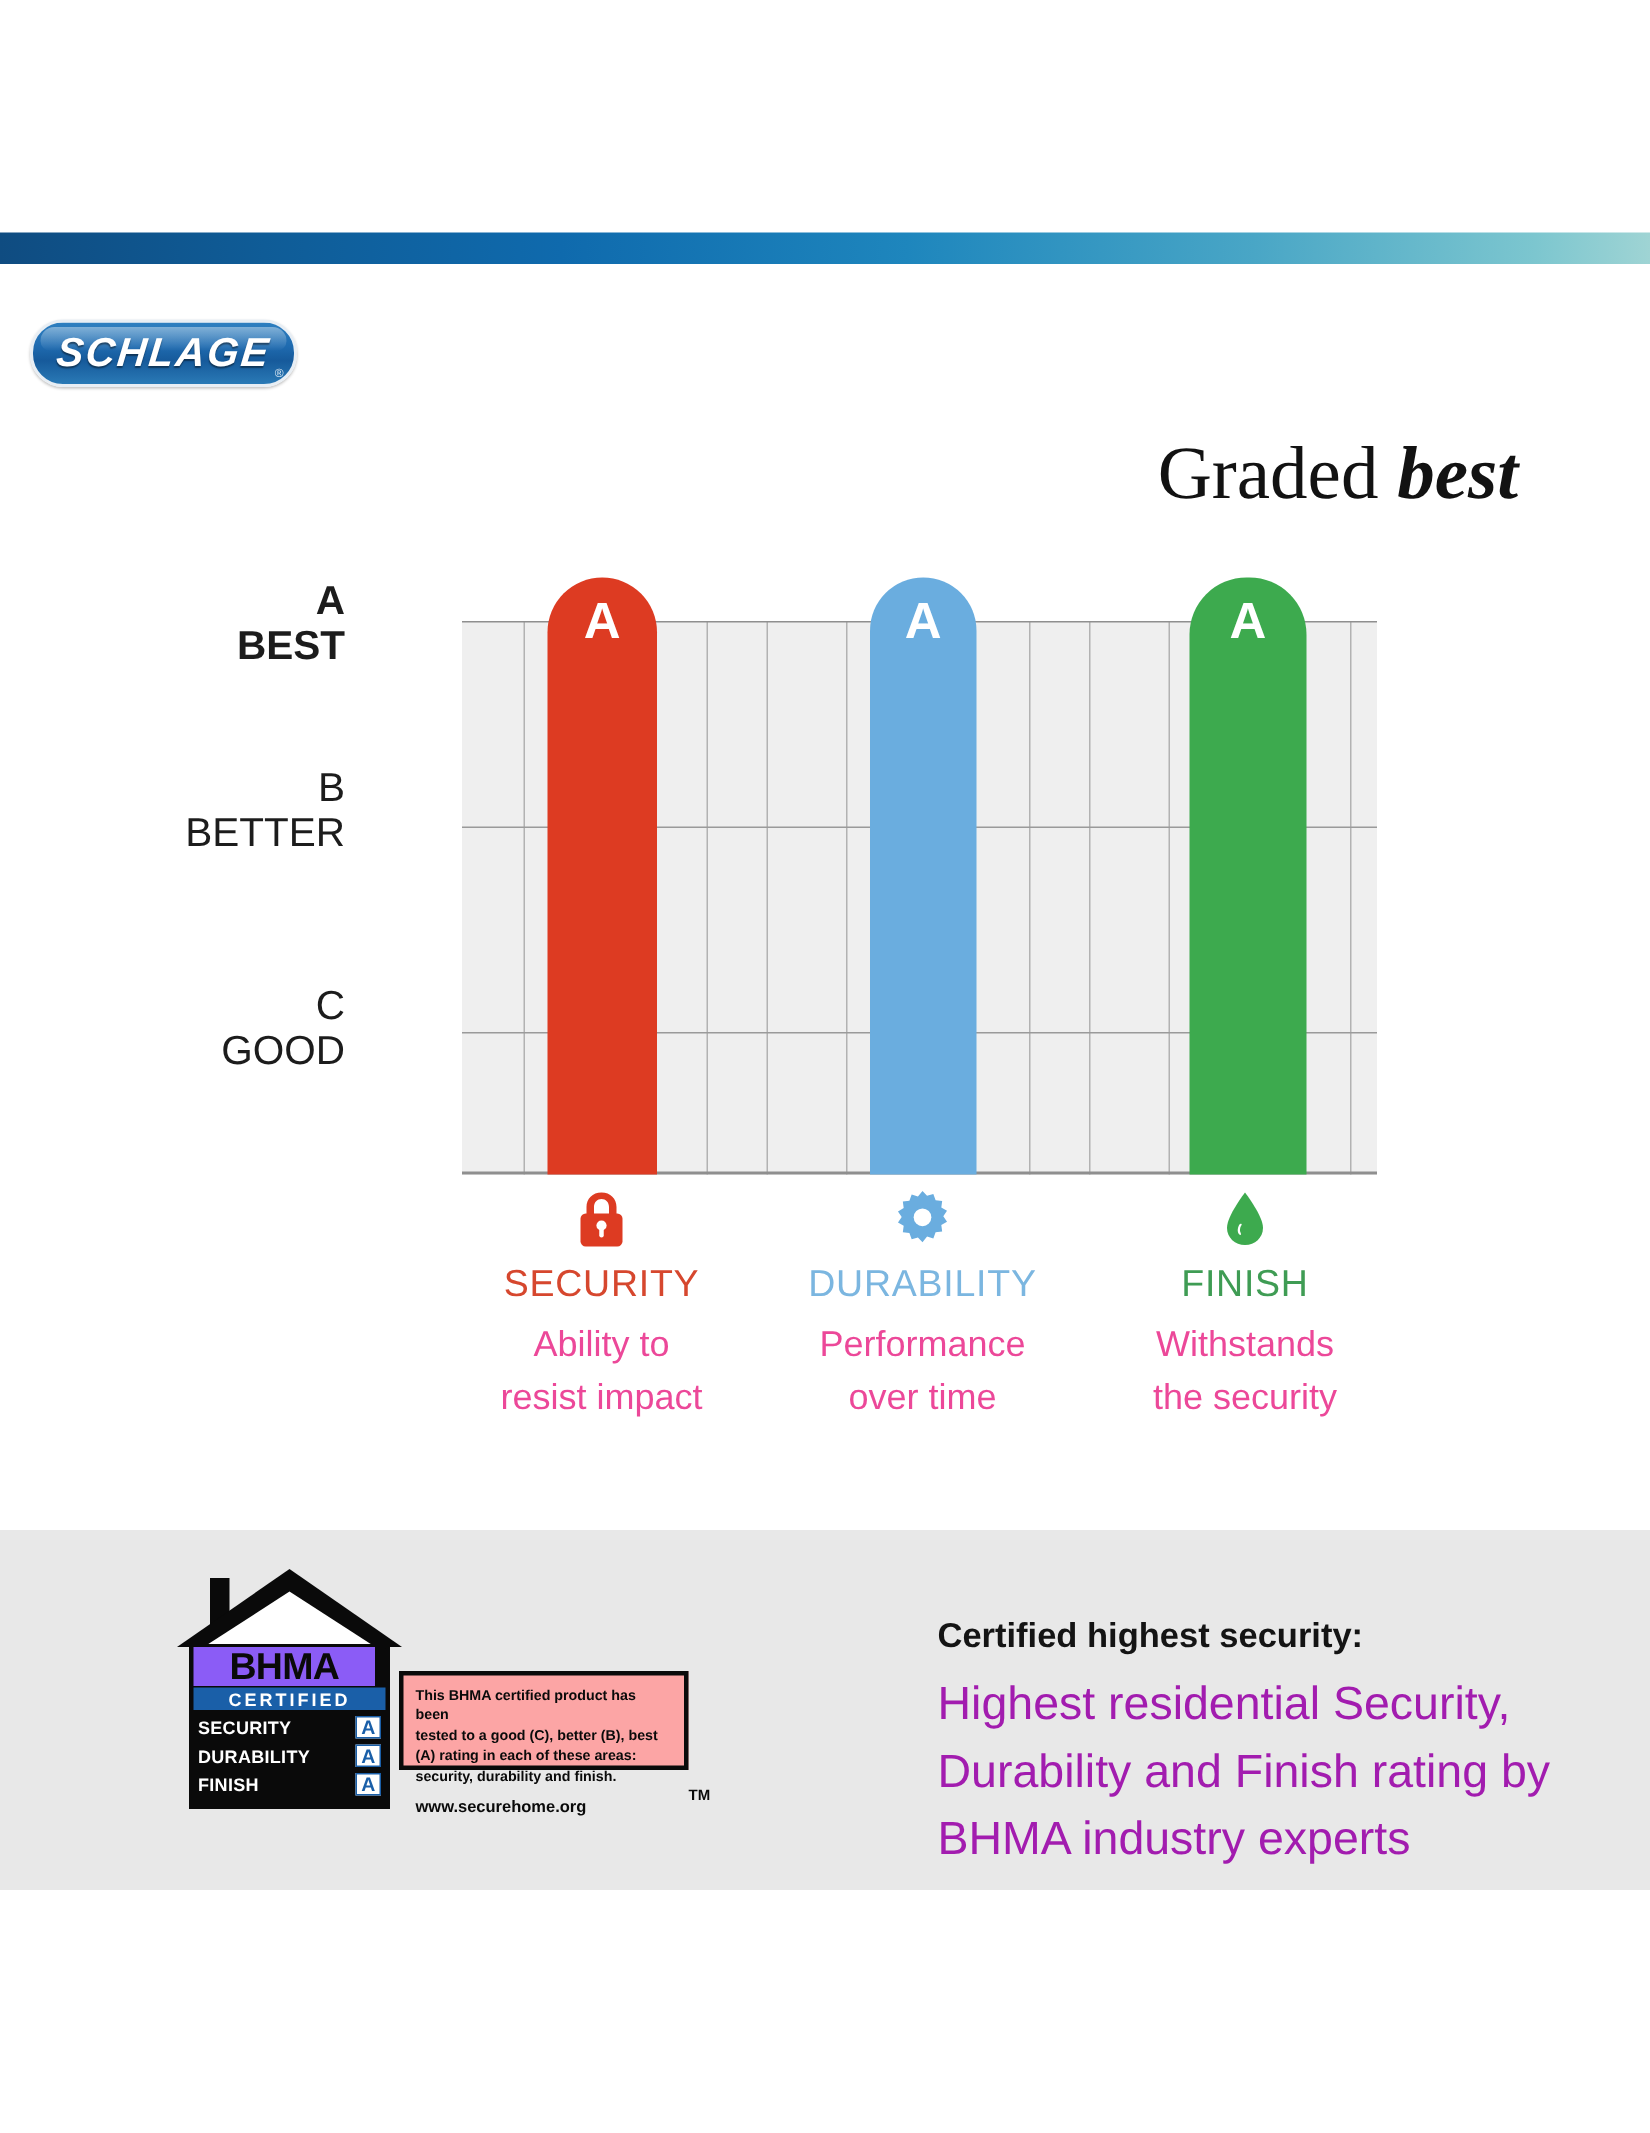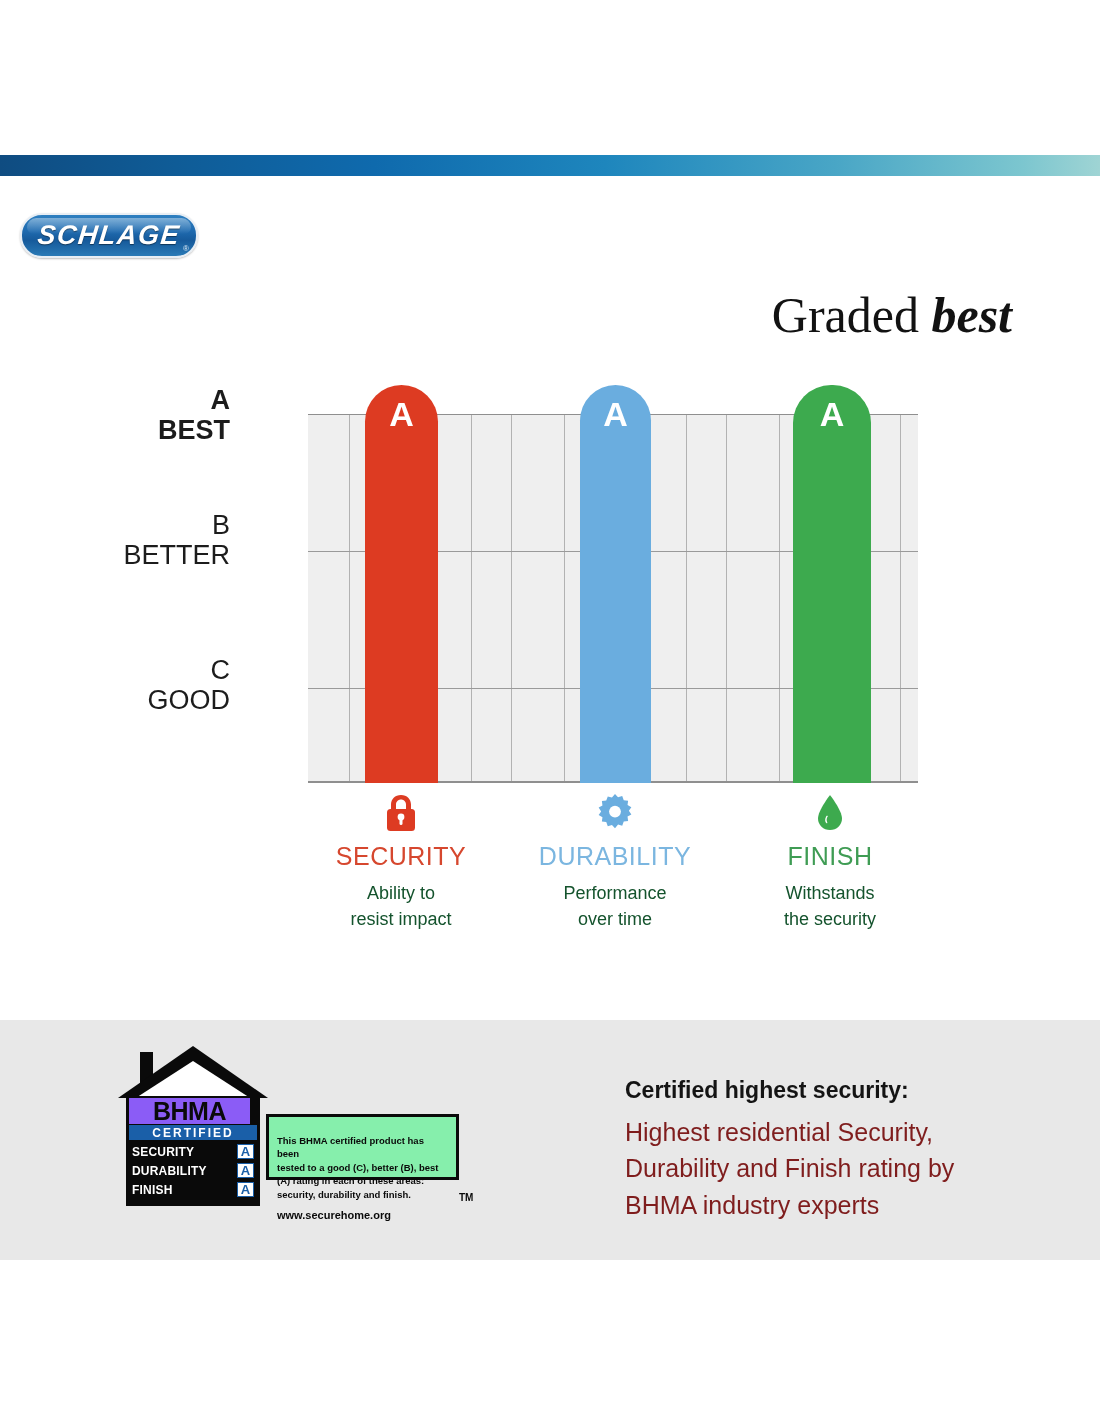--- a/index.html
+++ b/index.html
@@ -93,7 +93,7 @@
   .cat{position:absolute;top:0;width:200px;text-align:center;}
   .cat .icon{height:46px;display:flex;align-items:center;justify-content:center;}
   .cat .cname{font-size:25px;letter-spacing:.5px;margin-top:6px;}
-  .cat .cdesc{font-size:18px;color:#14532d;line-height:1.45;margin-top:9px;}
+  .cat .cdesc{font-size:24px;color:#ec4899;line-height:1.45;margin-top:9px;}
 
   
   .footer{

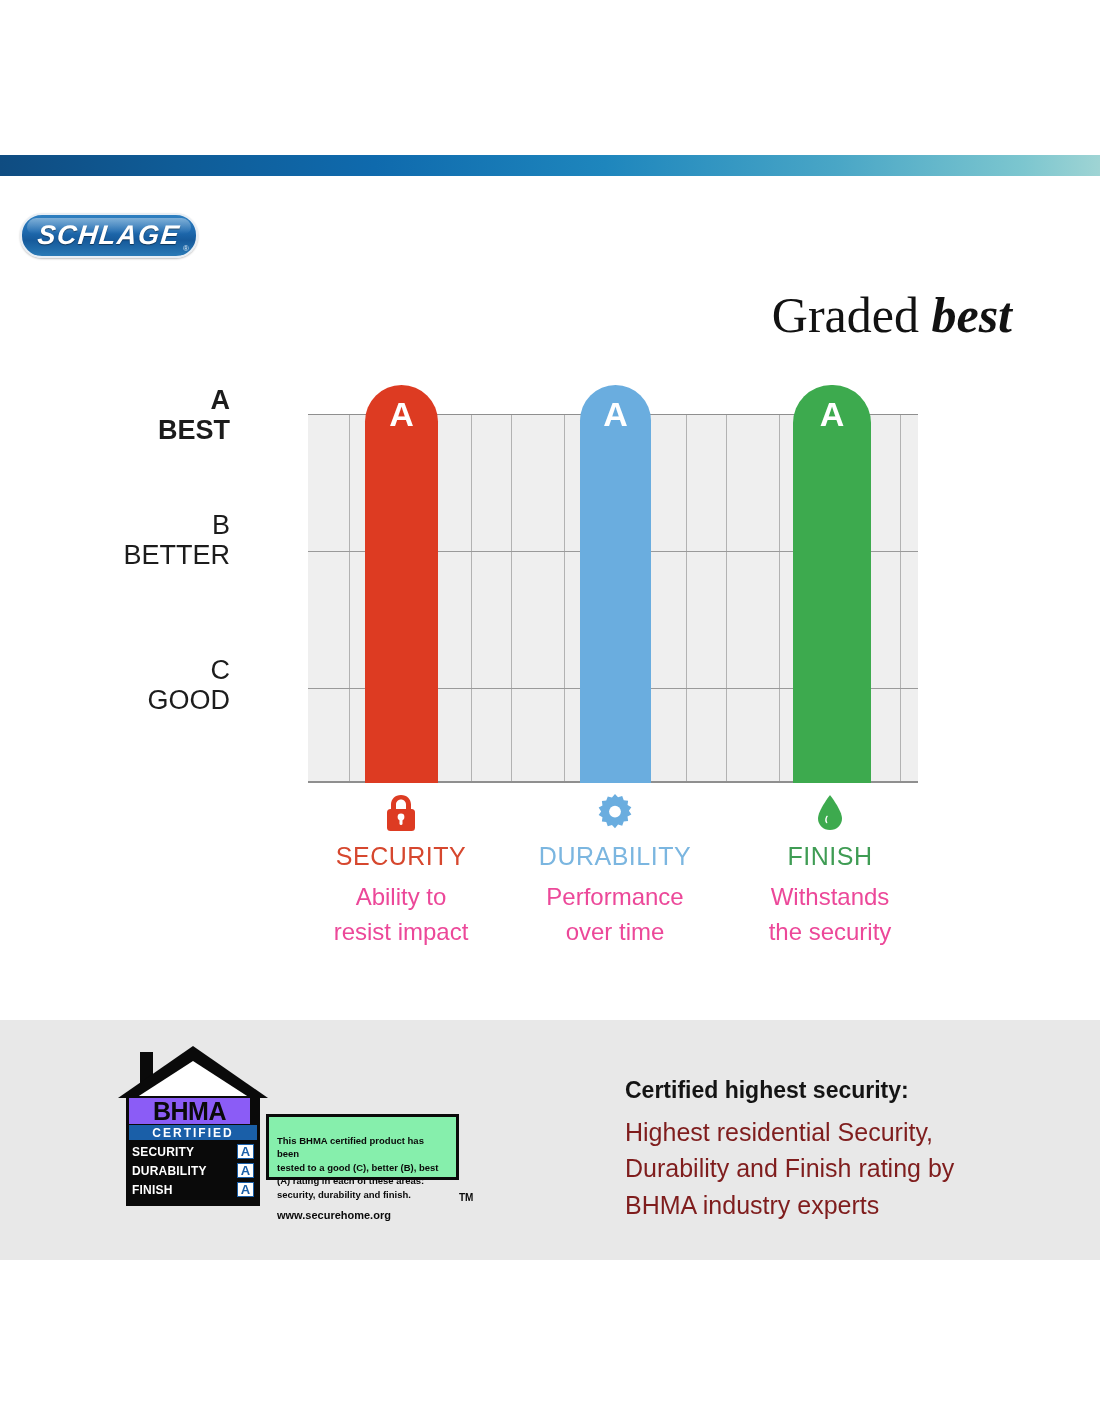--- a/index.html
+++ b/index.html
@@ -148,8 +148,8 @@
 
   .bhma-note{
     position:absolute;left:148px;top:74px;width:193px;height:66px;
-    background:#86efac;border:3px solid #0a0a0a;box-sizing:border-box;
-    padding:17px 8px;
+    background:#fca5a5;border:3px solid #0a0a0a;box-sizing:border-box;
+    padding:7px 8px;
   }
   .bhma-note p{
     margin:0;font-size:9.5px;line-height:1.42;color:#0a0a0a;font-weight:600;

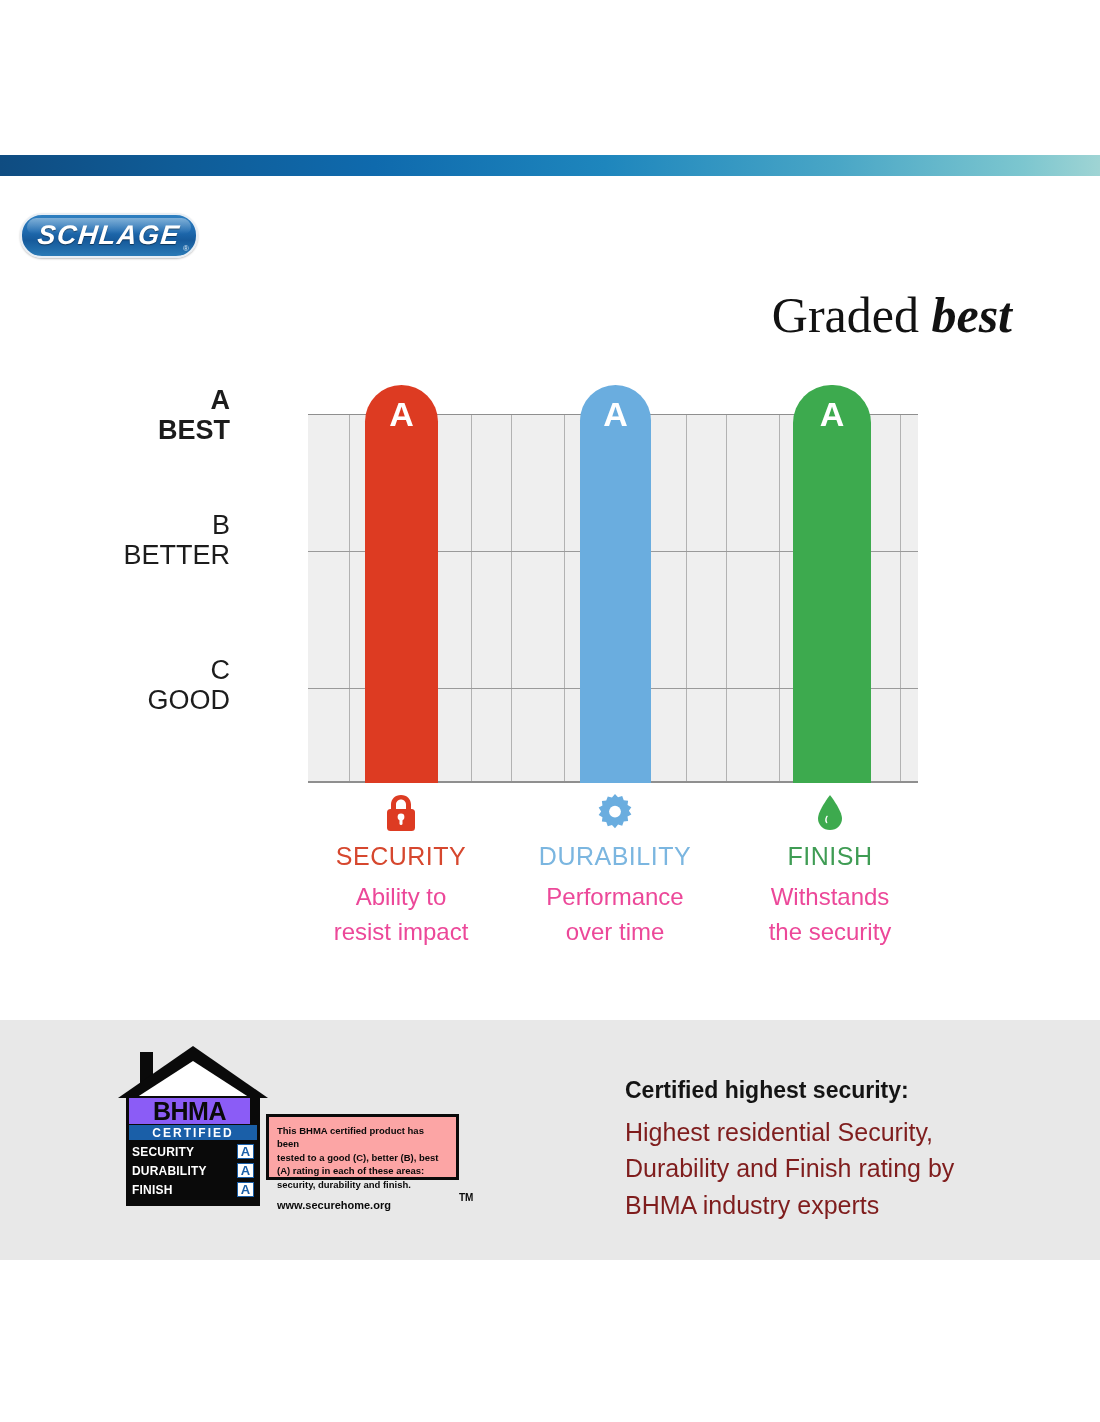--- a/index.html
+++ b/index.html
@@ -160,7 +160,7 @@
   
   .fcopy{position:absolute;left:625px;top:1077px;width:420px;}
   .fcopy .fhead{font-size:23px;font-weight:bold;color:#141414;}
-  .fcopy .fbody{font-size:25px;color:#7f1d1d;line-height:1.45;margin-top:10px;}
+  .fcopy .fbody{font-size:31px;color:#a21caf;line-height:1.45;margin-top:10px;}
 </style>
 </head>
 <body>

